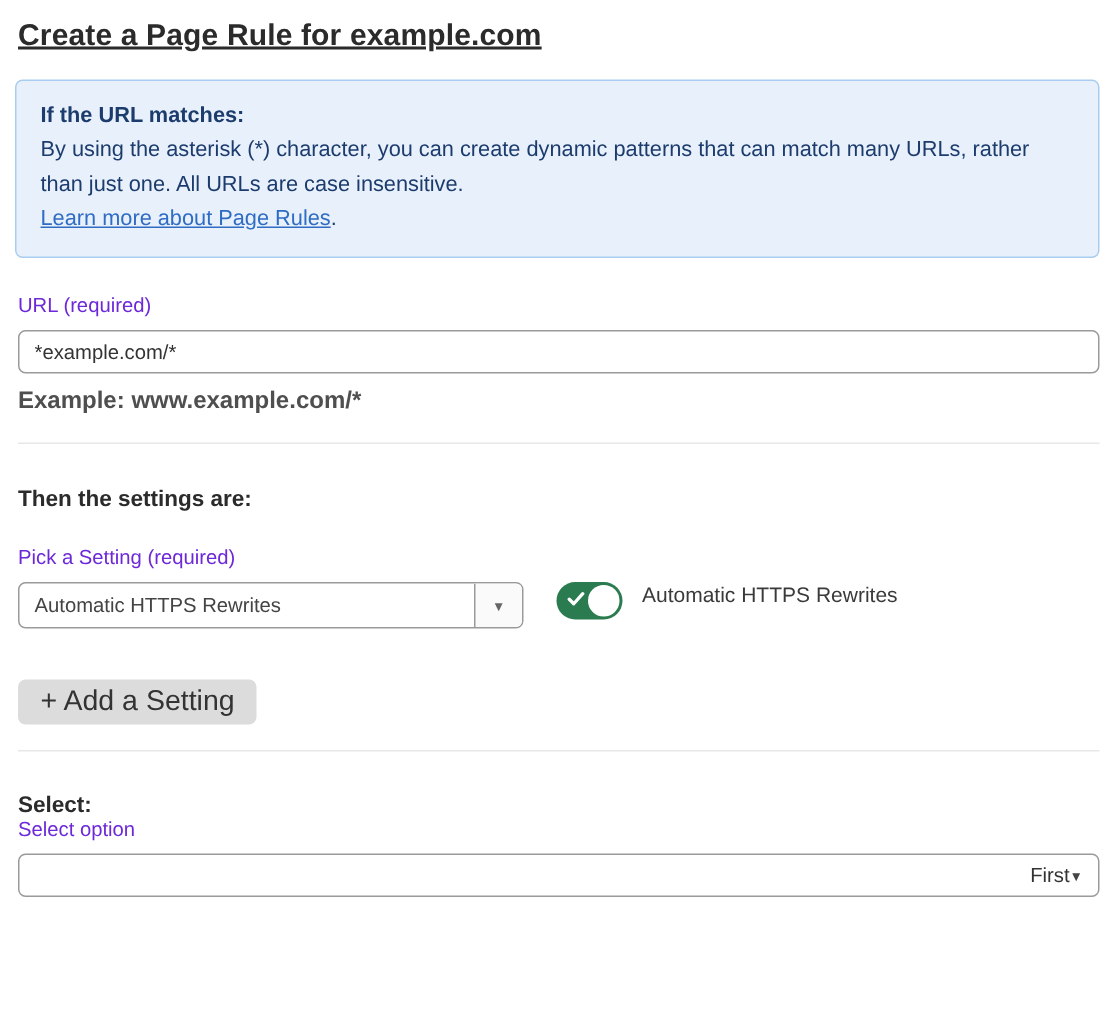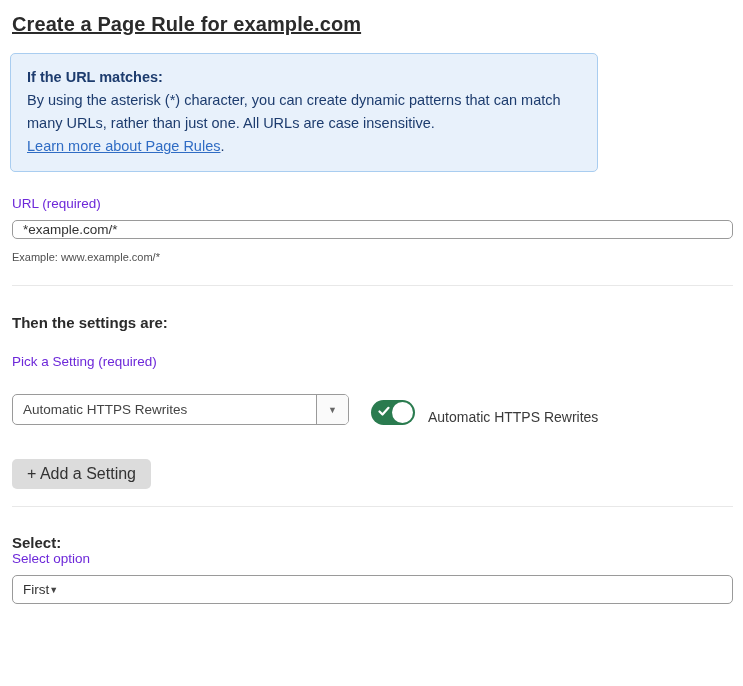--- a/index.html
+++ b/index.html
@@ -31,7 +31,7 @@
     color: #1d3c6e;
     font-size: 14.5px;
     line-height: 23px;
-    width: 588px;
+    width: 723px;
   }
   .info-box .info-heading { font-weight: bold; }
   .info-box .info-link {

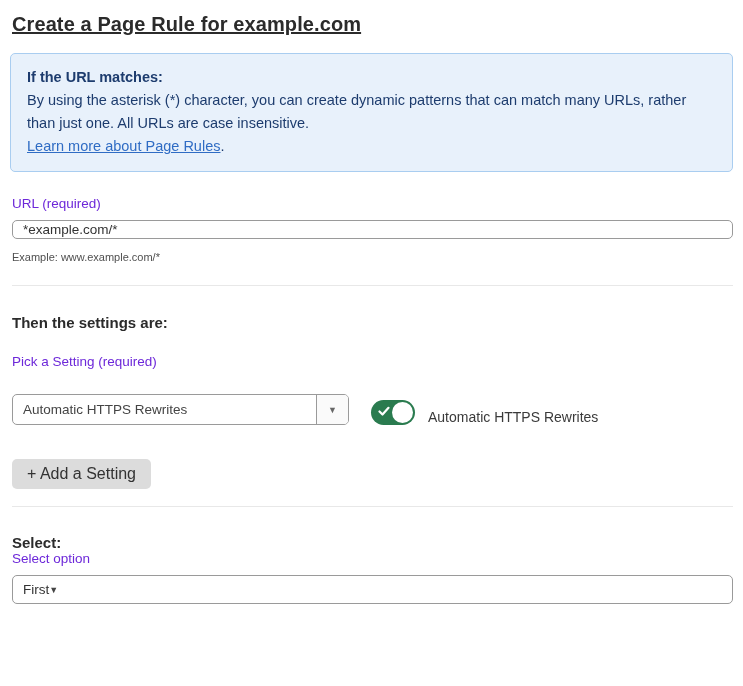--- a/index.html
+++ b/index.html
@@ -50,7 +50,7 @@
     display: block;
     margin-top: 9px;
     width: 721px;
-    height: 19px;
+    height: 29px;
     border: 1px solid #9a9a9a;
     border-radius: 5px;
     padding: 0 10px;

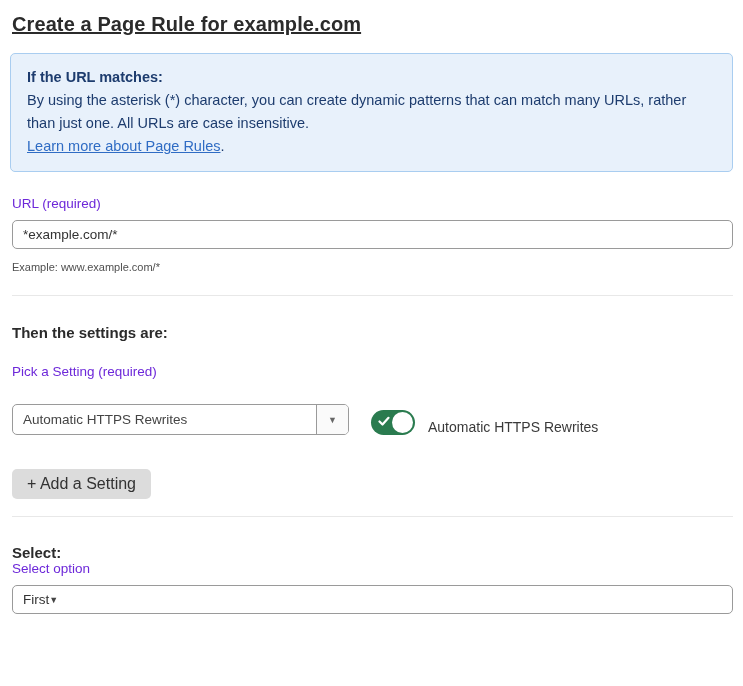--- a/index.html
+++ b/index.html
@@ -61,9 +61,10 @@
   }
   .helper-text {
     margin-top: 8px;
-    font-size: 11px;
+    font-size: 16px;
     color: #4f4f4f;
     line-height: 21px;
+    font-weight: bold;
   }
 
   .divider {

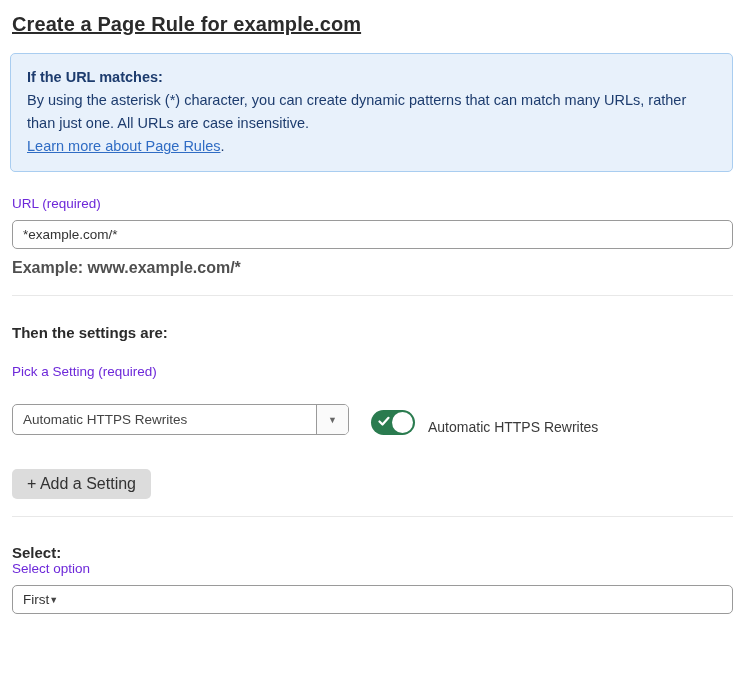--- a/index.html
+++ b/index.html
@@ -82,9 +82,9 @@
   .picker-label { margin-top: 23px; }
 
   .setting-row {
-    margin-top: 25px;
-    display: flex;
-    align-items: flex-end;
+    margin-top: 9px;
+    display: flex;
+    align-items: flex-start;
   }
   .custom-select {
     display: flex;

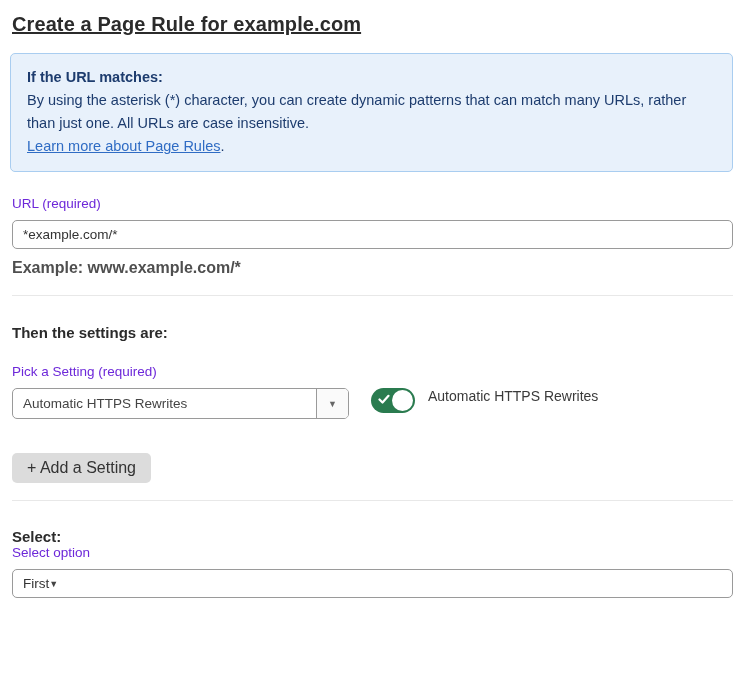--- a/index.html
+++ b/index.html
@@ -151,7 +151,7 @@
     border: none;
     border-radius: 5px;
     font-family: "Liberation Sans", sans-serif;
-    font-size: 16px;
+    font-size: 19px;
     cursor: pointer;
   }
   .btn-gray {

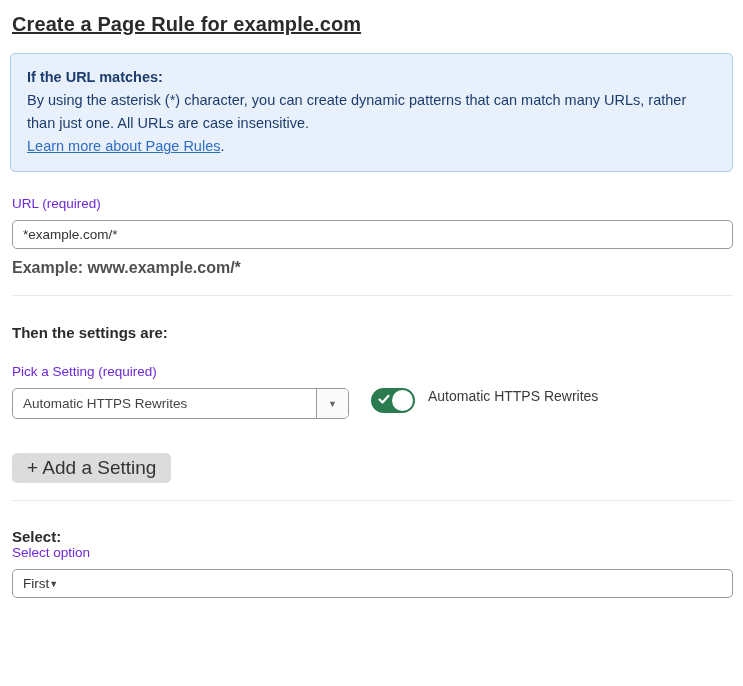--- a/index.html
+++ b/index.html
@@ -175,7 +175,7 @@
     background: #ffffff;
     display: flex;
     align-items: center;
-    justify-content: flex-start;
+    justify-content: flex-end;
     padding: 0 10px;
     font-size: 13.5px;
     color: #333333;

